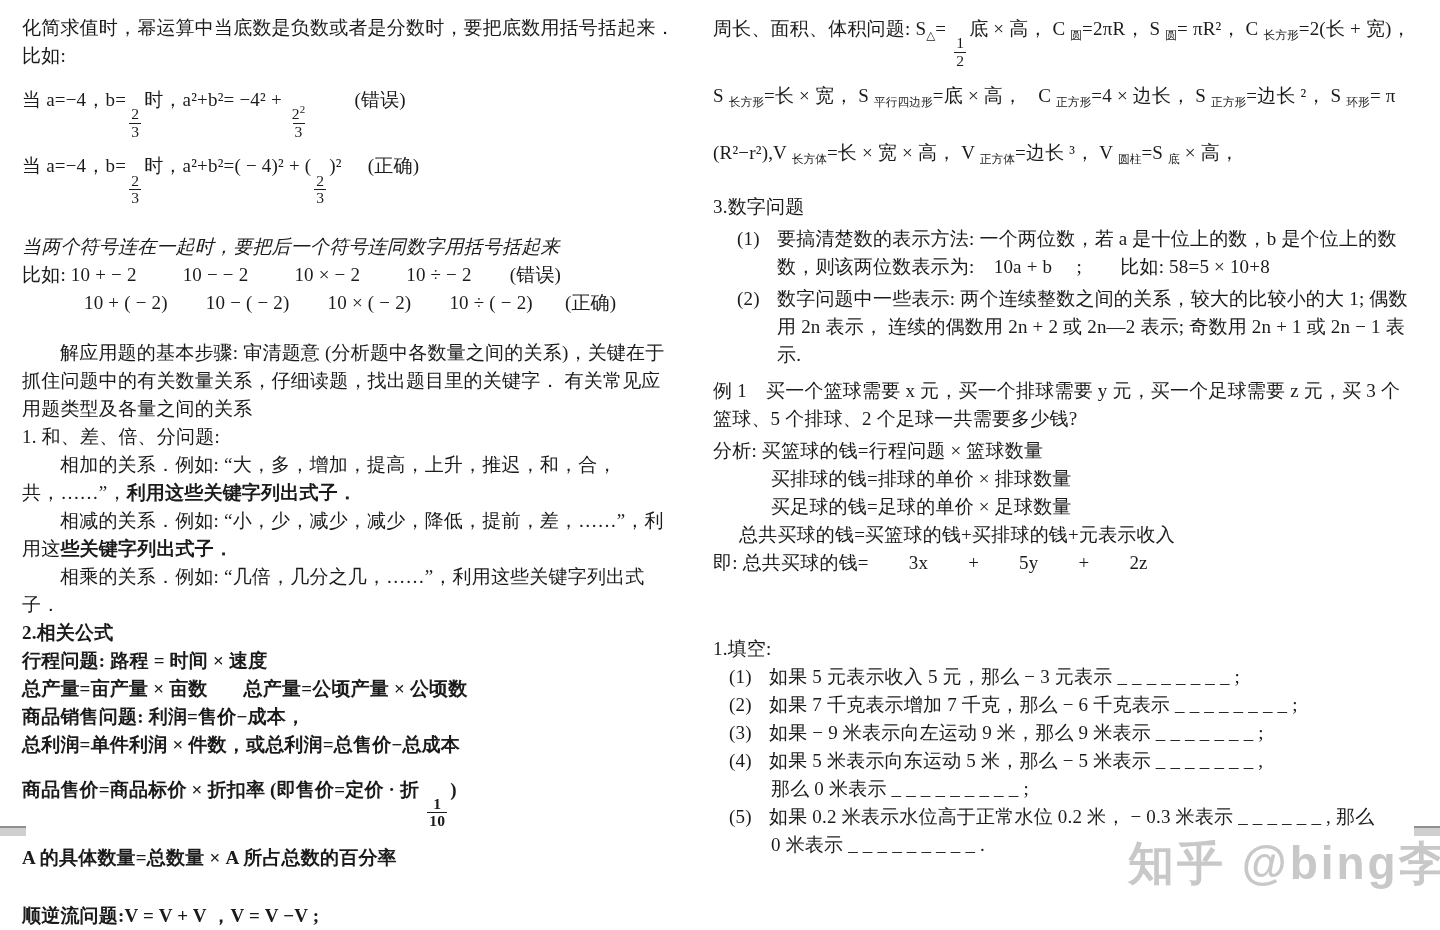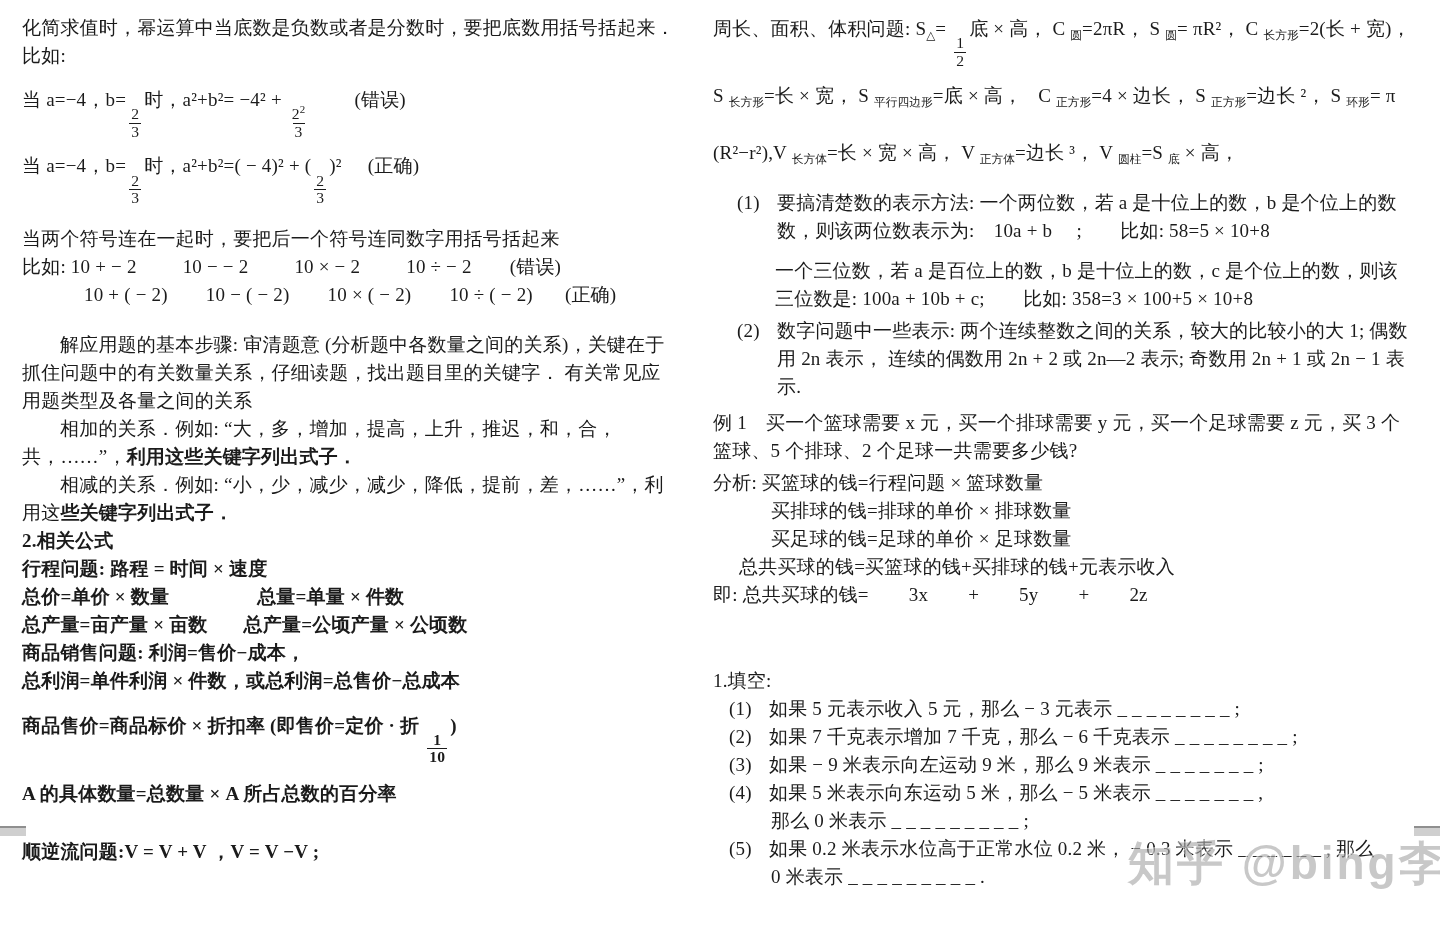--- a/index.html
+++ b/index.html
@@ -83,6 +83,7 @@
           <span class="fn">1</span>
           <span class="fd">2</span>
         </span>底 × 高， C <sub class="cjk">圆</sub>=2πR， S <sub class="cjk">圆</sub>= πR²， C <sub class="cjk">长方形</sub>=2(长 + 宽)，S <sub class="cjk">长方形</sub>=长 × 宽， S <sub class="cjk">平行四边形</sub>=底 × 高，<span class="gap" style="width: 16px;"></span>C <sub class="cjk">正方形</sub>=4 × 边长， S <sub class="cjk">正方形</sub>=边长 ²， S <sub class="cjk">环形</sub>= π (R²−r²),V <sub class="cjk">长方体</sub>=长 × 宽 × 高， V <sub class="cjk">正方体</sub>=边长 ³， V <sub class="cjk">圆柱</sub>=S <sub class="cjk">底</sub> × 高，</div>
+      <div class="line" style="margin-top: 8px;">3.数字问题</div>
       <div class="line hang" style="margin-top: 4px; margin-left: 24px;">
         <span class="mk">(1)</span>
         <span class="bd">要搞清楚数的表示方法: 一个两位数，若 a 是十位上的数，b 是个位上的数数，则该两位数表示为:　10a + b　 ;　　比如:  58=5 × 10+8</span>

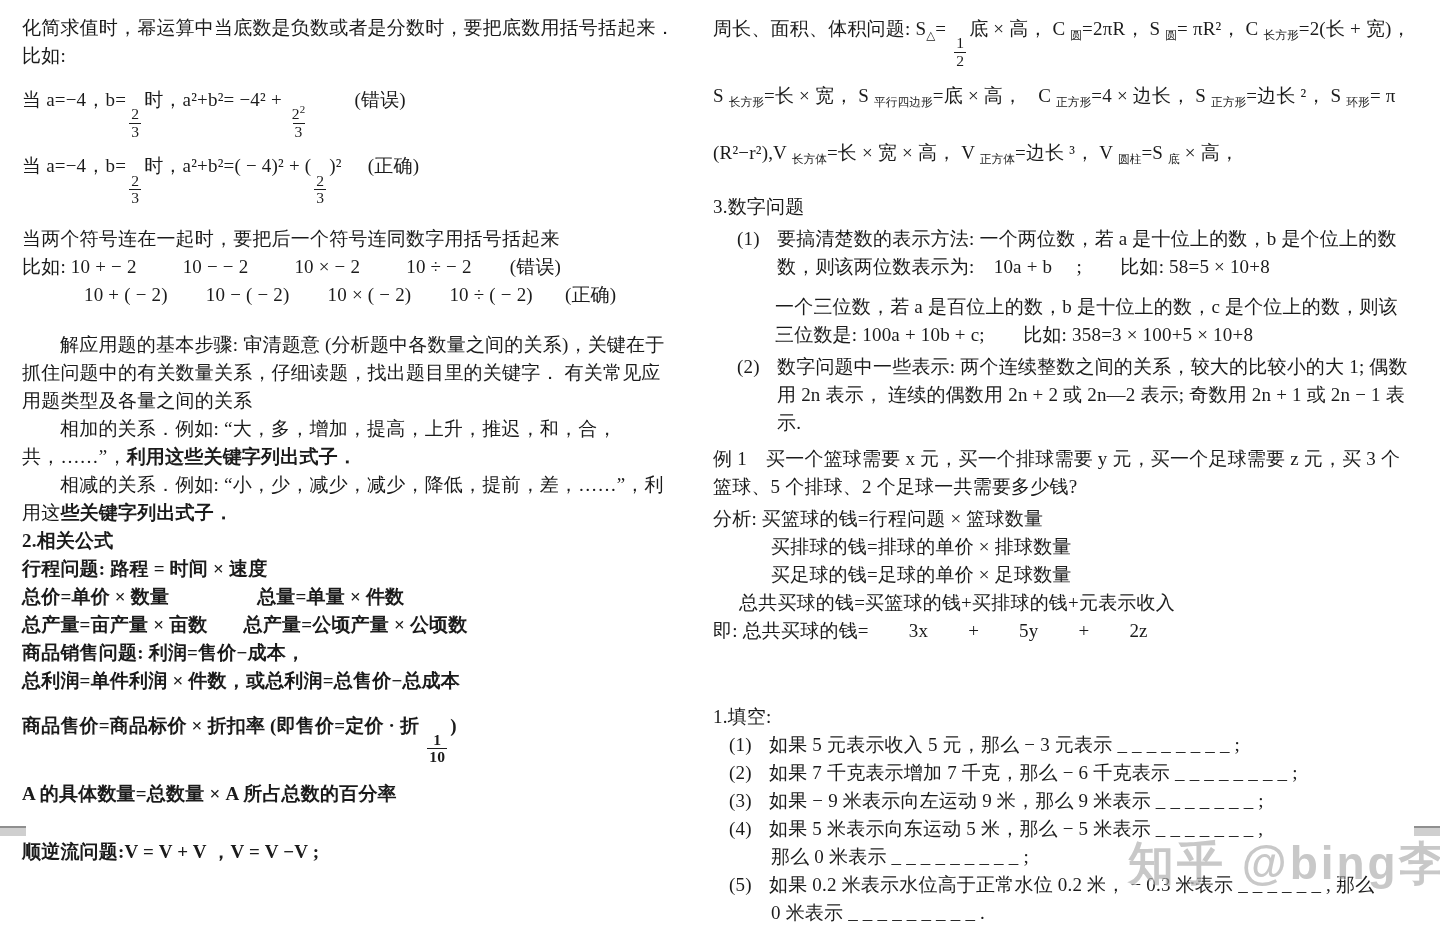--- a/index.html
+++ b/index.html
@@ -59,7 +59,7 @@
           <span class="fn">2</span>
           <span class="fd">3</span>
         </span>)²<span class="gap" style="width: 26px;"></span>(正确)</div>
-      <div class="line" style="margin-top: 16px;">当两个符号连在一起时，要把后一个符号连同数字用括号括起来</div>
+      <div class="line" style="margin-top: 24px; font-style: italic;">当两个符号连在一起时，要把后一个符号连同数字用括号括起来</div>
       <div class="line">比如:  10 + − 2<span class="gap" style="width: 46px;"></span>10 − − 2<span class="gap" style="width: 46px;"></span>10 × − 2<span class="gap" style="width: 46px;"></span>10 ÷ − 2<span class="gap" style="width: 38px;"></span>(错误)</div>
       <div class="line" style="margin-left: 62px;">10 + ( − 2)<span class="gap" style="width: 38px;"></span>10 − ( − 2)<span class="gap" style="width: 38px;"></span>10 × ( − 2)<span class="gap" style="width: 38px;"></span>10 ÷ ( − 2)<span class="gap" style="width: 32px;"></span>(正确)</div>
       <div class="line" style="margin-top: 22px; text-indent: 38px;">解应用题的基本步骤: 审清题意 (分析题中各数量之间的关系)，关键在于抓住问题中的有关数量关系，仔细读题，找出题目里的关键字． 有关常见应用题类型及各量之间的关系</div>

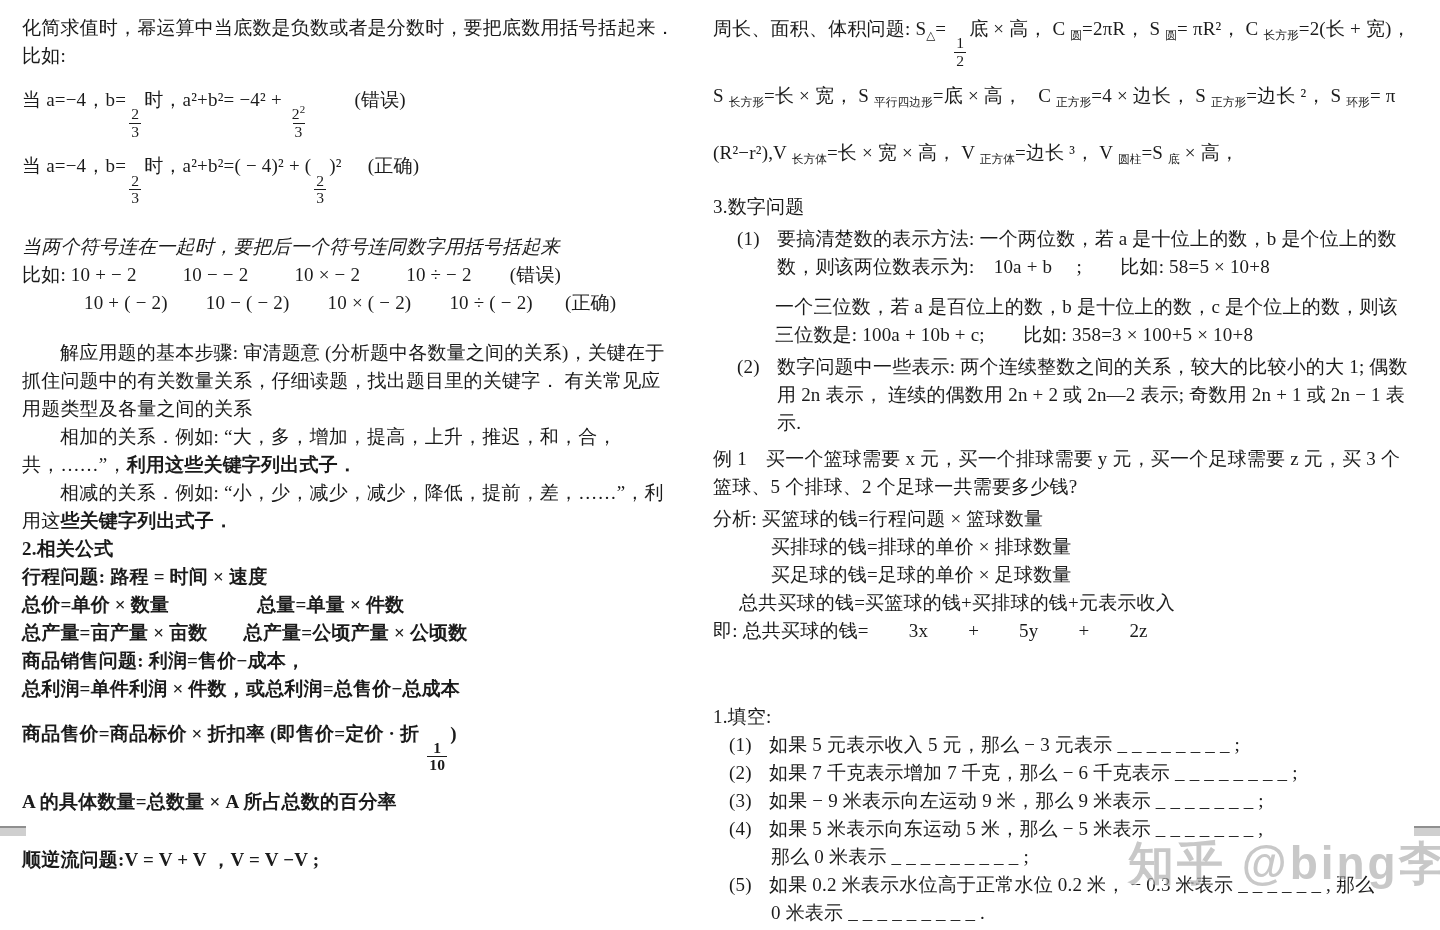--- a/index.html
+++ b/index.html
@@ -88,7 +88,6 @@
         <span class="mk">(1)</span>
         <span class="bd">要搞清楚数的表示方法: 一个两位数，若 a 是十位上的数，b 是个位上的数数，则该两位数表示为:　10a + b　 ;　　比如:  58=5 × 10+8</span>
       </div>
-      <div class="line" style="margin-top: 12px; margin-left: 62px;">一个三位数，若 a 是百位上的数，b 是十位上的数，c 是个位上的数，则该三位数是:  100a + 10b + c;　　比如:  358=3 × 100+5 × 10+8</div>
       <div class="line hang" style="margin-top: 4px; margin-left: 24px;">
         <span class="mk">(2)</span>
         <span class="bd">数字问题中一些表示: 两个连续整数之间的关系，较大的比较小的大 1;  偶数用 2n 表示， 连续的偶数用 2n + 2 或 2n—2 表示;  奇数用 2n + 1 或 2n − 1 表示.</span>

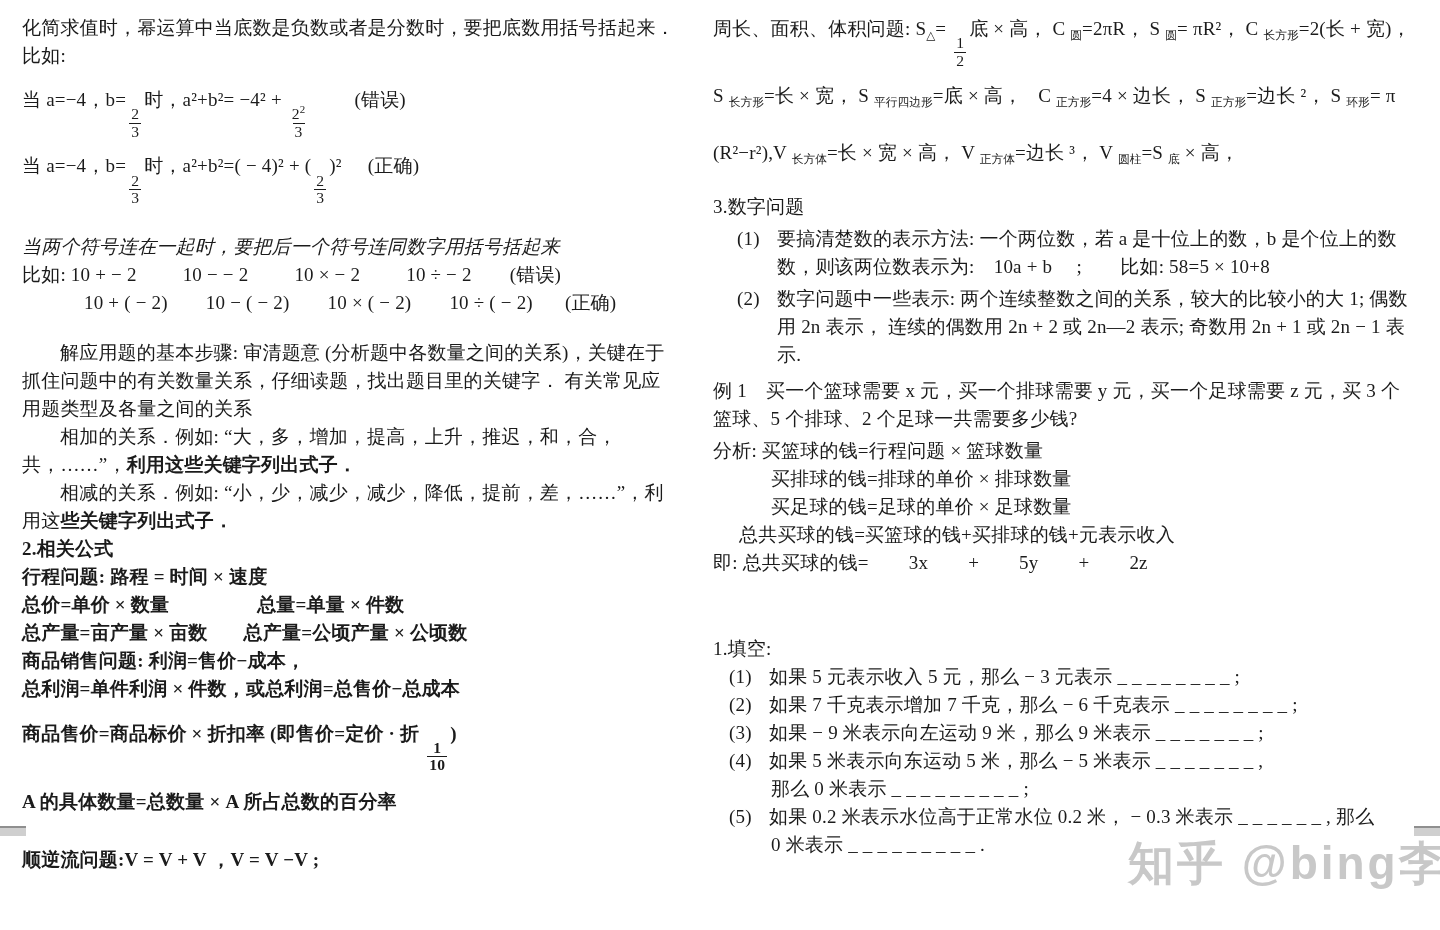--- a/index.html
+++ b/index.html
@@ -63,6 +63,7 @@
       <div class="line">比如:  10 + − 2<span class="gap" style="width: 46px;"></span>10 − − 2<span class="gap" style="width: 46px;"></span>10 × − 2<span class="gap" style="width: 46px;"></span>10 ÷ − 2<span class="gap" style="width: 38px;"></span>(错误)</div>
       <div class="line" style="margin-left: 62px;">10 + ( − 2)<span class="gap" style="width: 38px;"></span>10 − ( − 2)<span class="gap" style="width: 38px;"></span>10 × ( − 2)<span class="gap" style="width: 38px;"></span>10 ÷ ( − 2)<span class="gap" style="width: 32px;"></span>(正确)</div>
       <div class="line" style="margin-top: 22px; text-indent: 38px;">解应用题的基本步骤: 审清题意 (分析题中各数量之间的关系)，关键在于抓住问题中的有关数量关系，仔细读题，找出题目里的关键字． 有关常见应用题类型及各量之间的关系</div>
+      <div class="line">1. 和、差、倍、分问题:</div>
       <div class="line" style="text-indent: 38px;">相加的关系．例如: “大，多，增加，提高，上升，推迟，和，合，共，……”，<span class="bseg">利用这些关键字列出式子．</span></div>
       <div class="line" style="text-indent: 38px;">相减的关系．例如: “小，少，减少，减少，降低，提前，差，……”，利用这<span class="bseg">些关键字列出式子．</span></div>
       <div class="line b">2.相关公式</div>

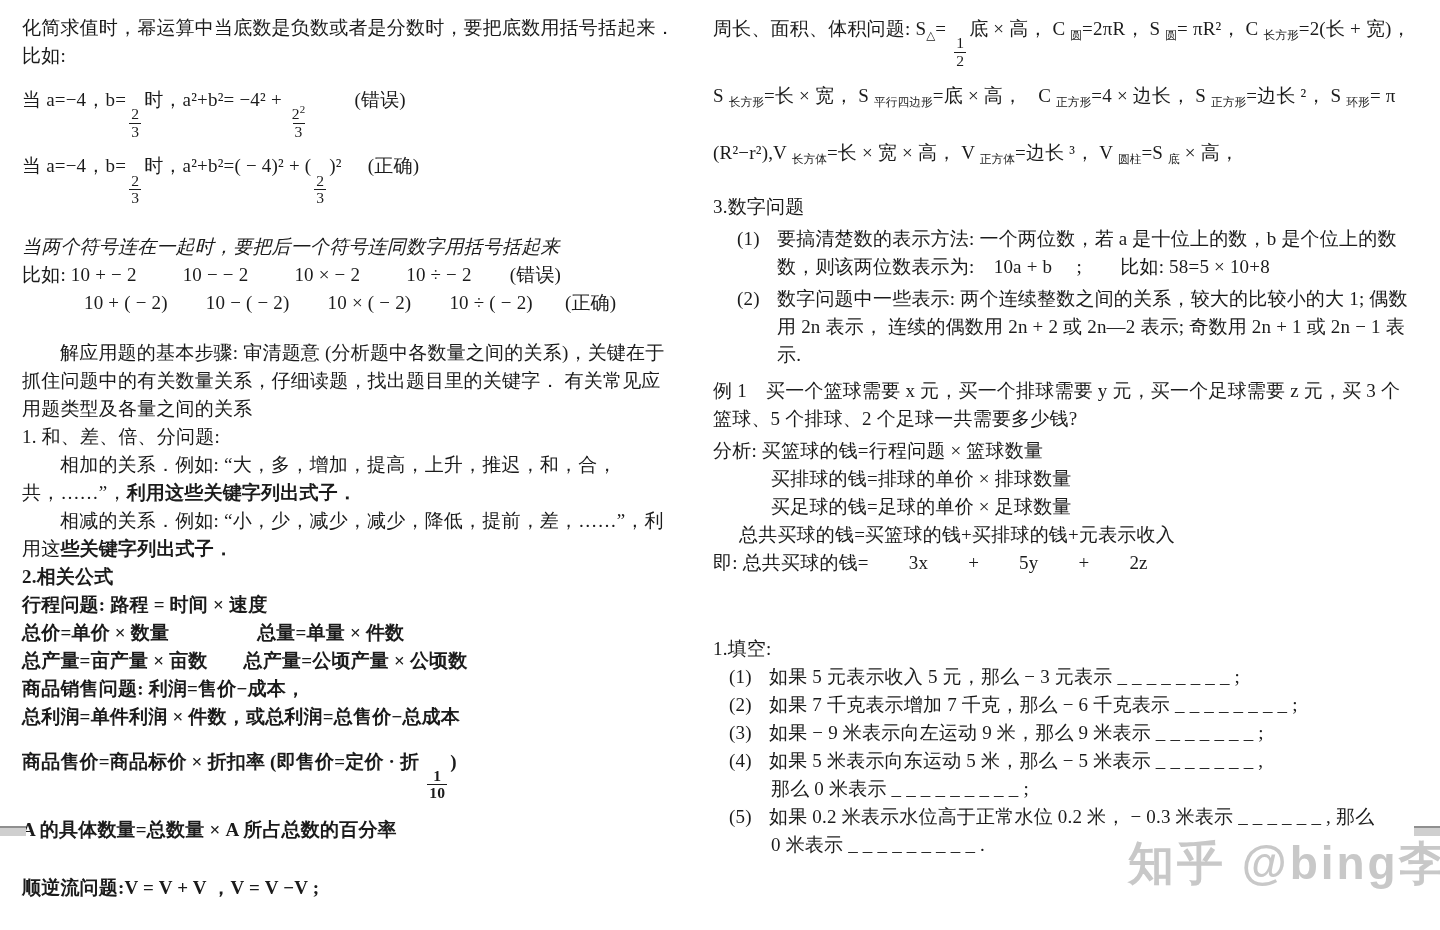--- a/index.html
+++ b/index.html
@@ -66,6 +66,7 @@
       <div class="line">1. 和、差、倍、分问题:</div>
       <div class="line" style="text-indent: 38px;">相加的关系．例如: “大，多，增加，提高，上升，推迟，和，合，共，……”，<span class="bseg">利用这些关键字列出式子．</span></div>
       <div class="line" style="text-indent: 38px;">相减的关系．例如: “小，少，减少，减少，降低，提前，差，……”，利用这<span class="bseg">些关键字列出式子．</span></div>
+      <div class="line" style="text-indent: 38px;">相乘的关系．例如: “几倍，几分之几，……”，利用这些关键字列出式子．</div>
       <div class="line b">2.相关公式</div>
       <div class="line b">行程问题:  路程 = 时间 × 速度</div>
       <div class="line b">总价=单价 × 数量<span class="gap" style="width: 88px;"></span>总量=单量 × 件数</div>

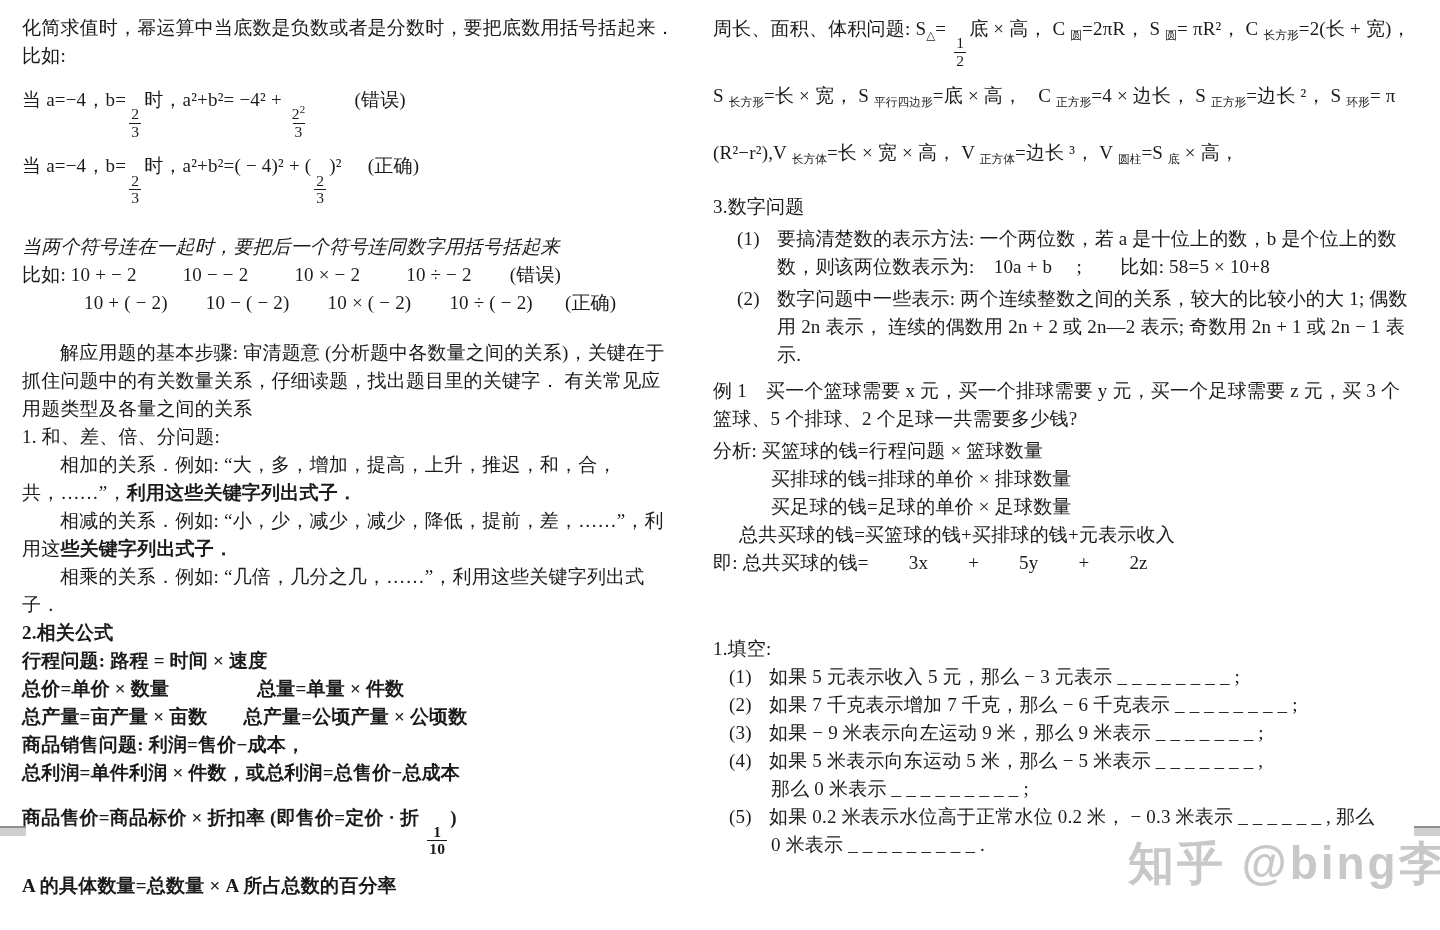--- a/index.html
+++ b/index.html
@@ -69,7 +69,6 @@
       <div class="line" style="text-indent: 38px;">相乘的关系．例如: “几倍，几分之几，……”，利用这些关键字列出式子．</div>
       <div class="line b">2.相关公式</div>
       <div class="line b">行程问题:  路程 = 时间 × 速度</div>
-      <div class="line b">总价=单价 × 数量<span class="gap" style="width: 88px;"></span>总量=单量 × 件数</div>
       <div class="line b">总产量=亩产量 × 亩数<span class="gap" style="width: 36px;"></span>总产量=公顷产量 × 公顷数</div>
       <div class="line b">商品销售问题:  利润=售价−成本，</div>
       <div class="line b">总利润=单件利润 × 件数，或总利润=总售价−总成本</div>

